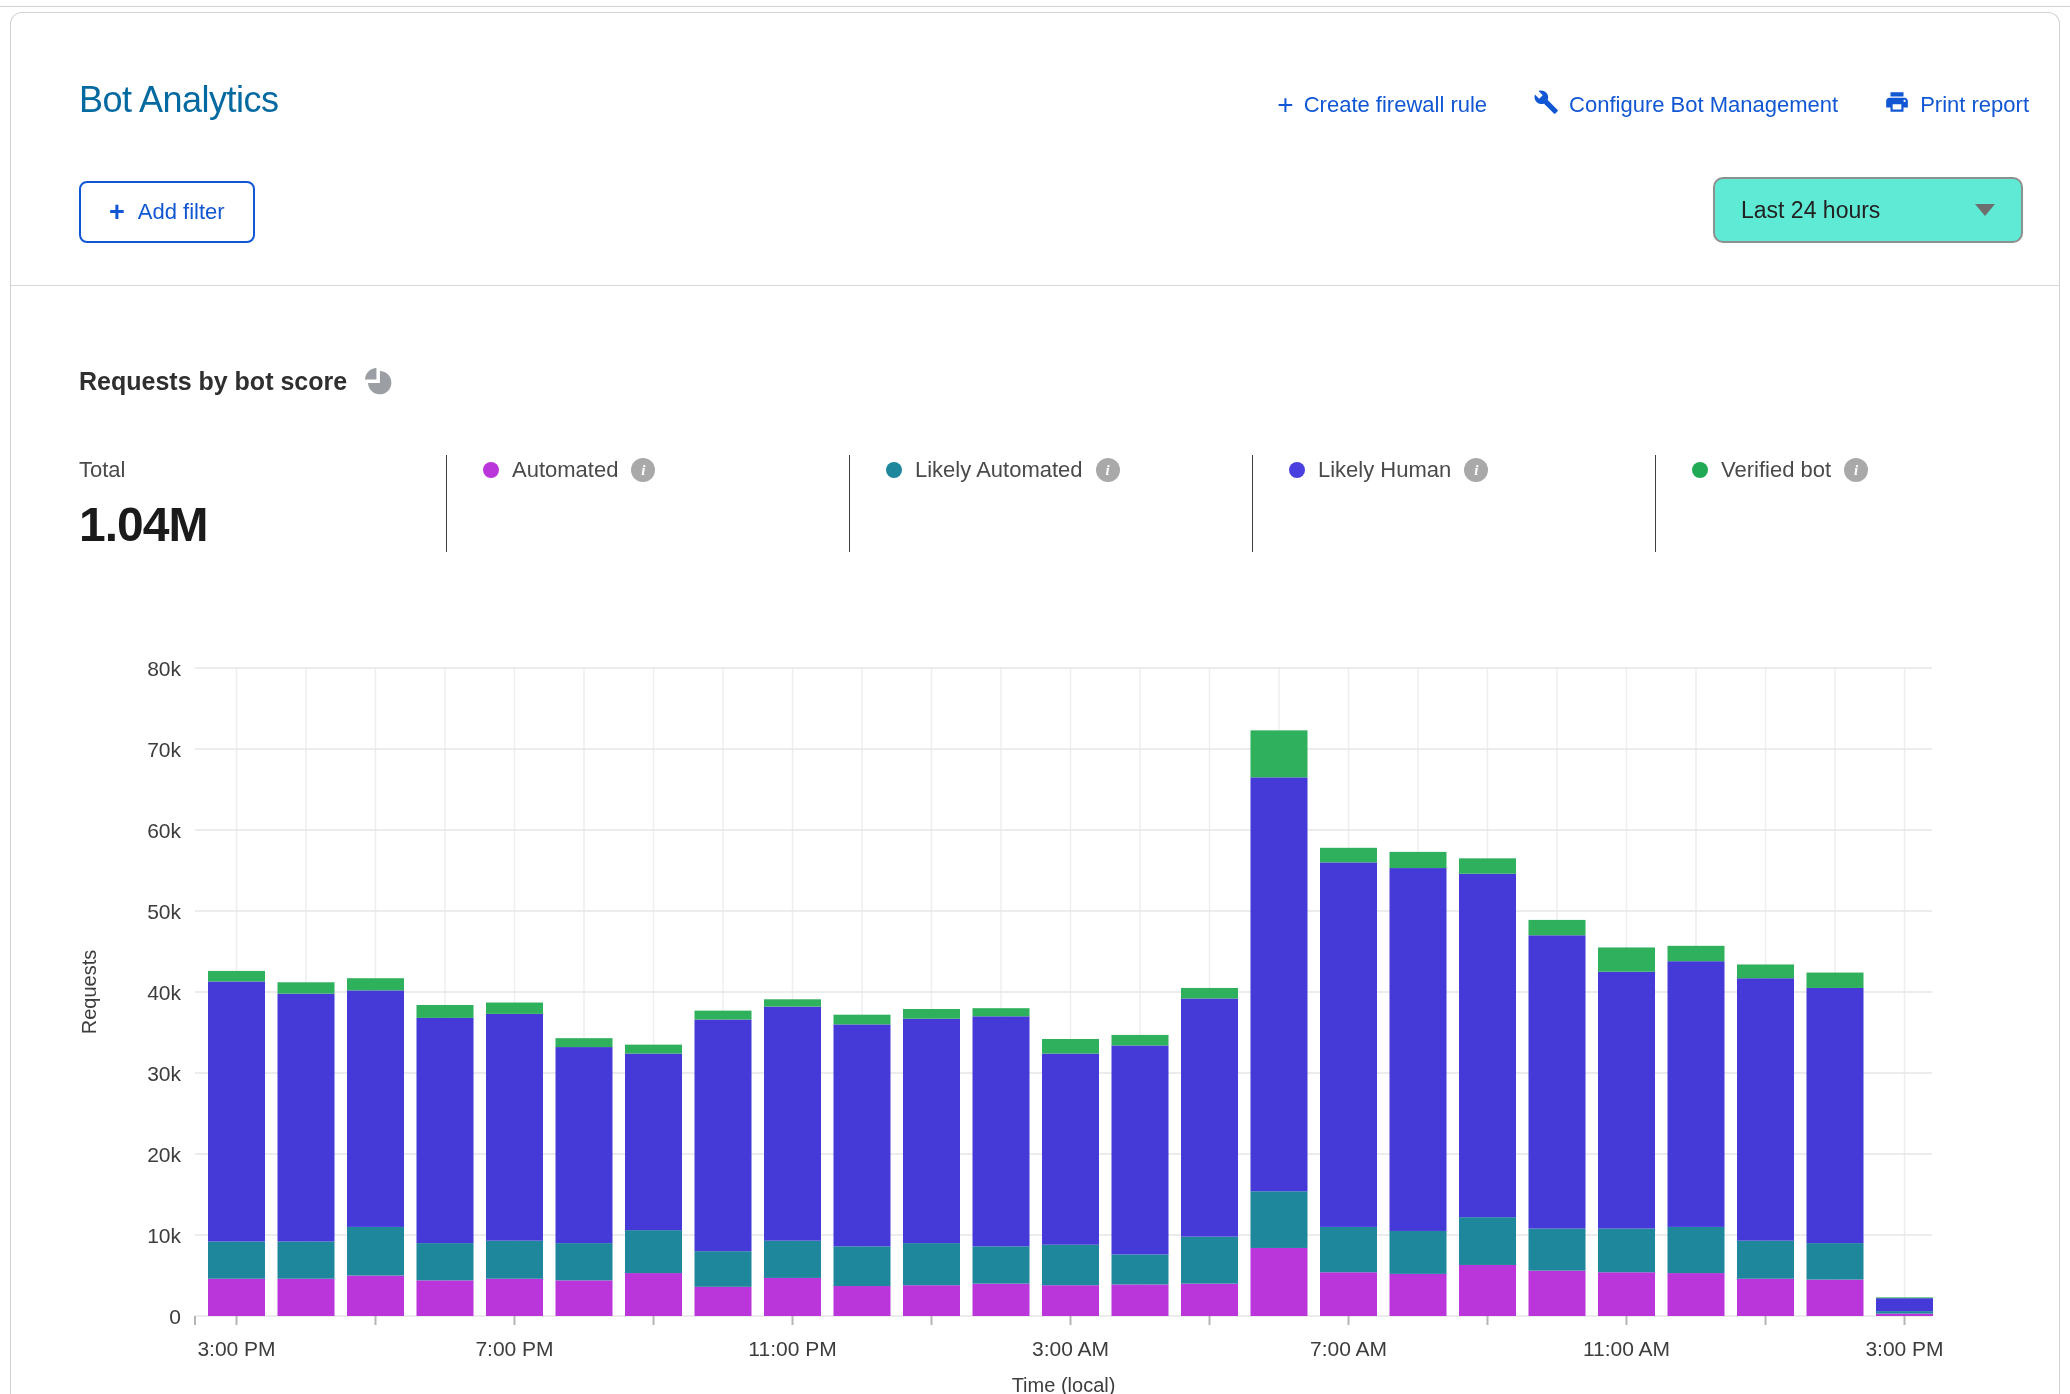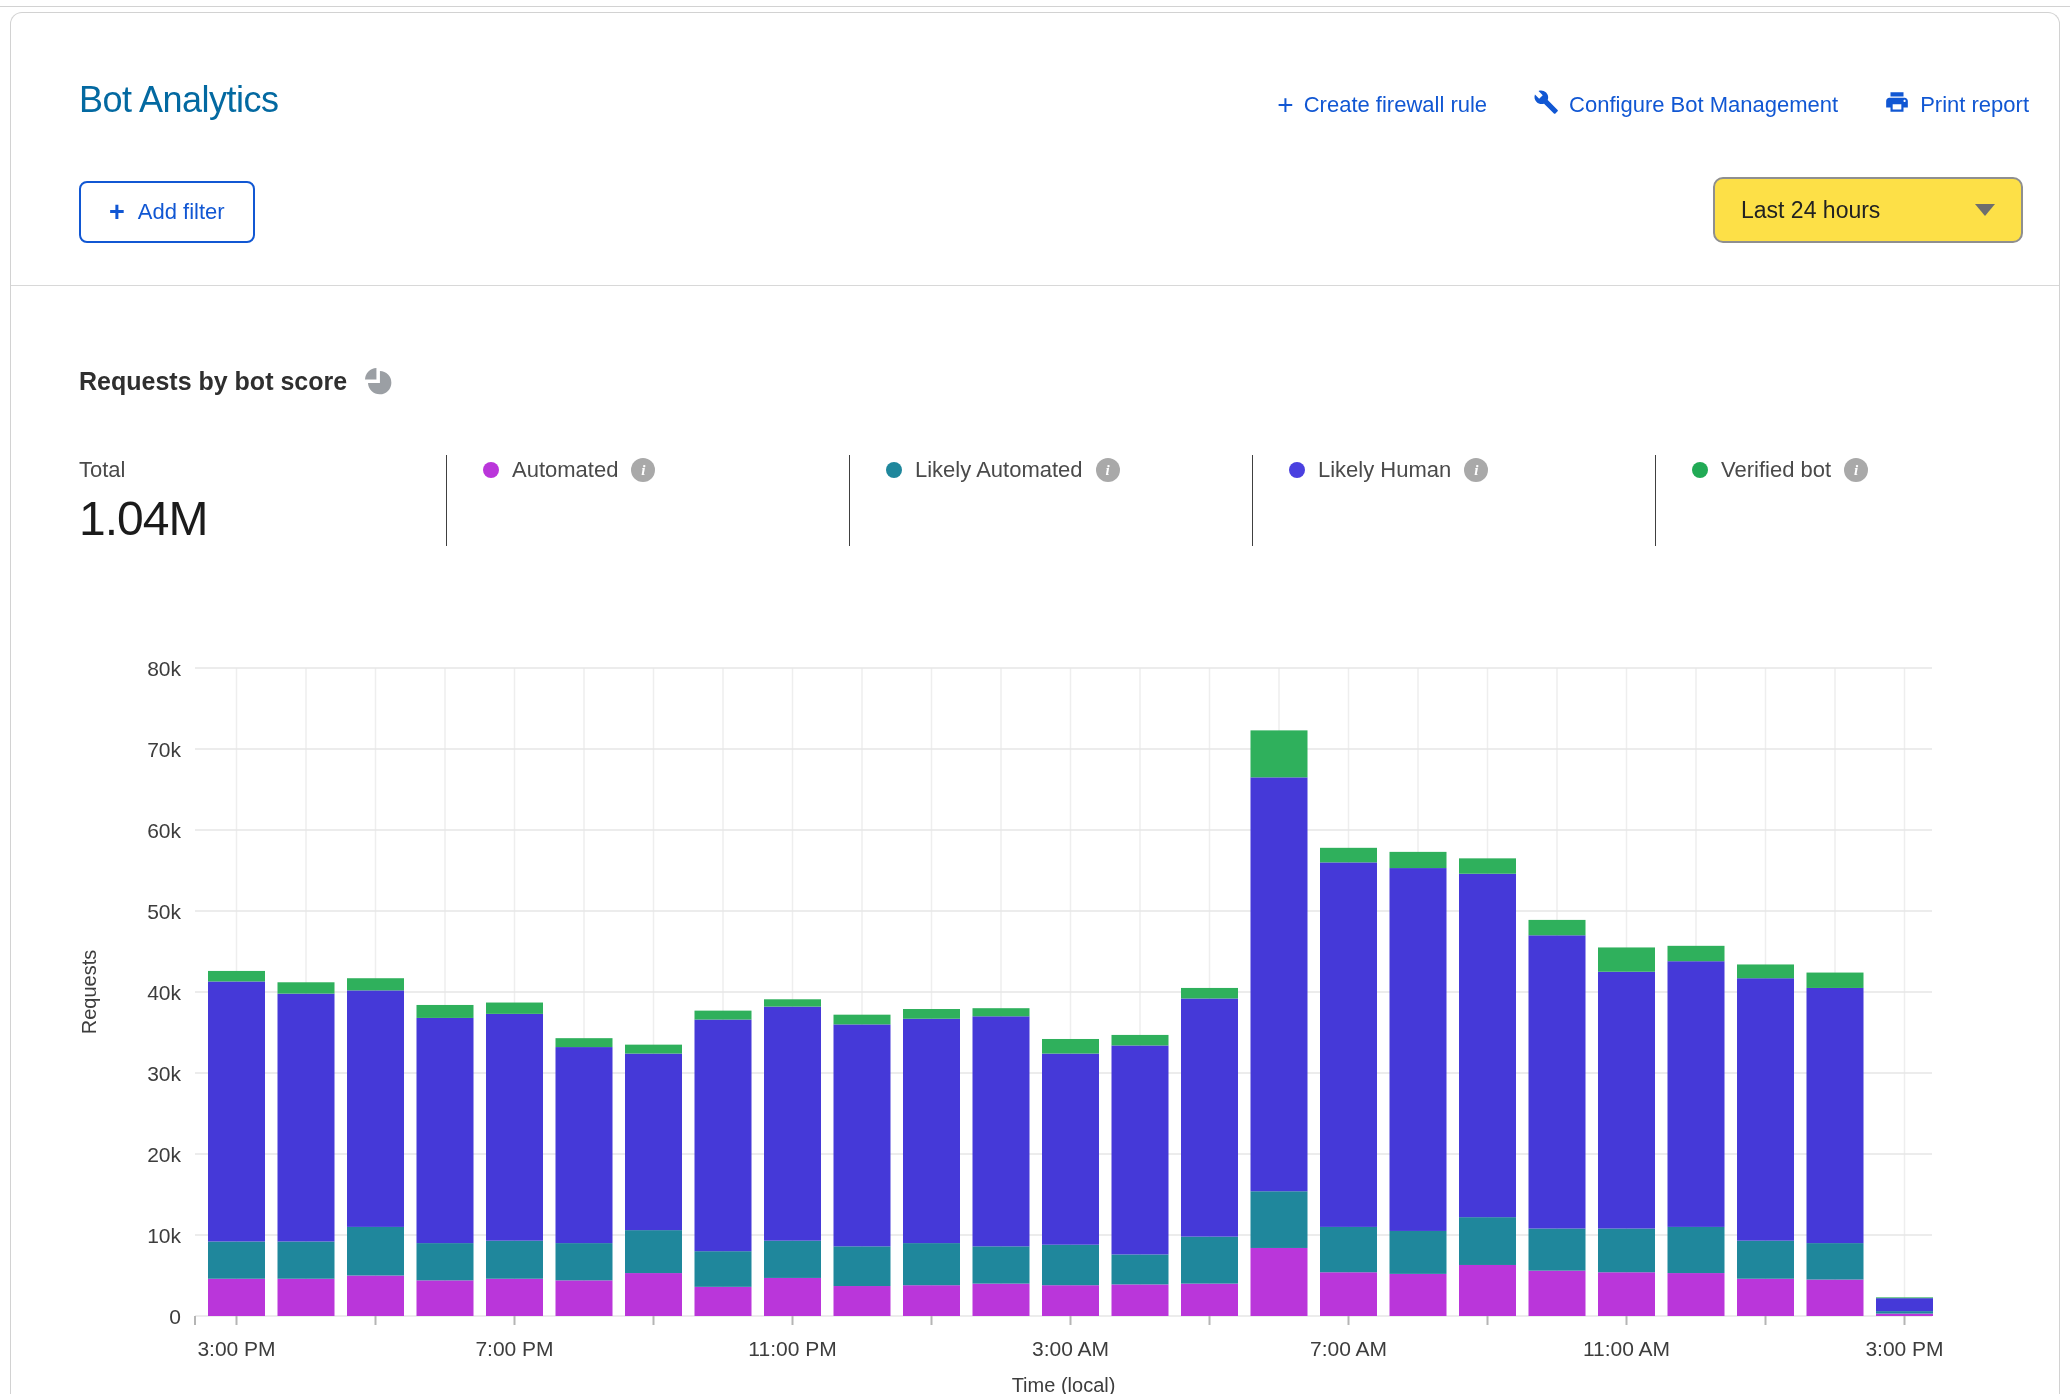--- a/index.html
+++ b/index.html
@@ -22,7 +22,7 @@
                 font-size:22px; font-family:inherit; cursor:pointer; }
   .add-filter .plus-glyph { font-size:27px; font-weight:600; }
   .time-select { position:absolute; right:36px; top:164px; width:310px; height:66px;
-                 border:2px solid #8f8f8f; border-radius:10px; background:#fde047;
+                 border:2px solid #8f8f8f; border-radius:10px; background:#5eead4;
                  display:flex; align-items:center; justify-content:space-between;
                  padding:0 26px; cursor:pointer; }
   .time-select-value { font-size:23px; color:#222; }

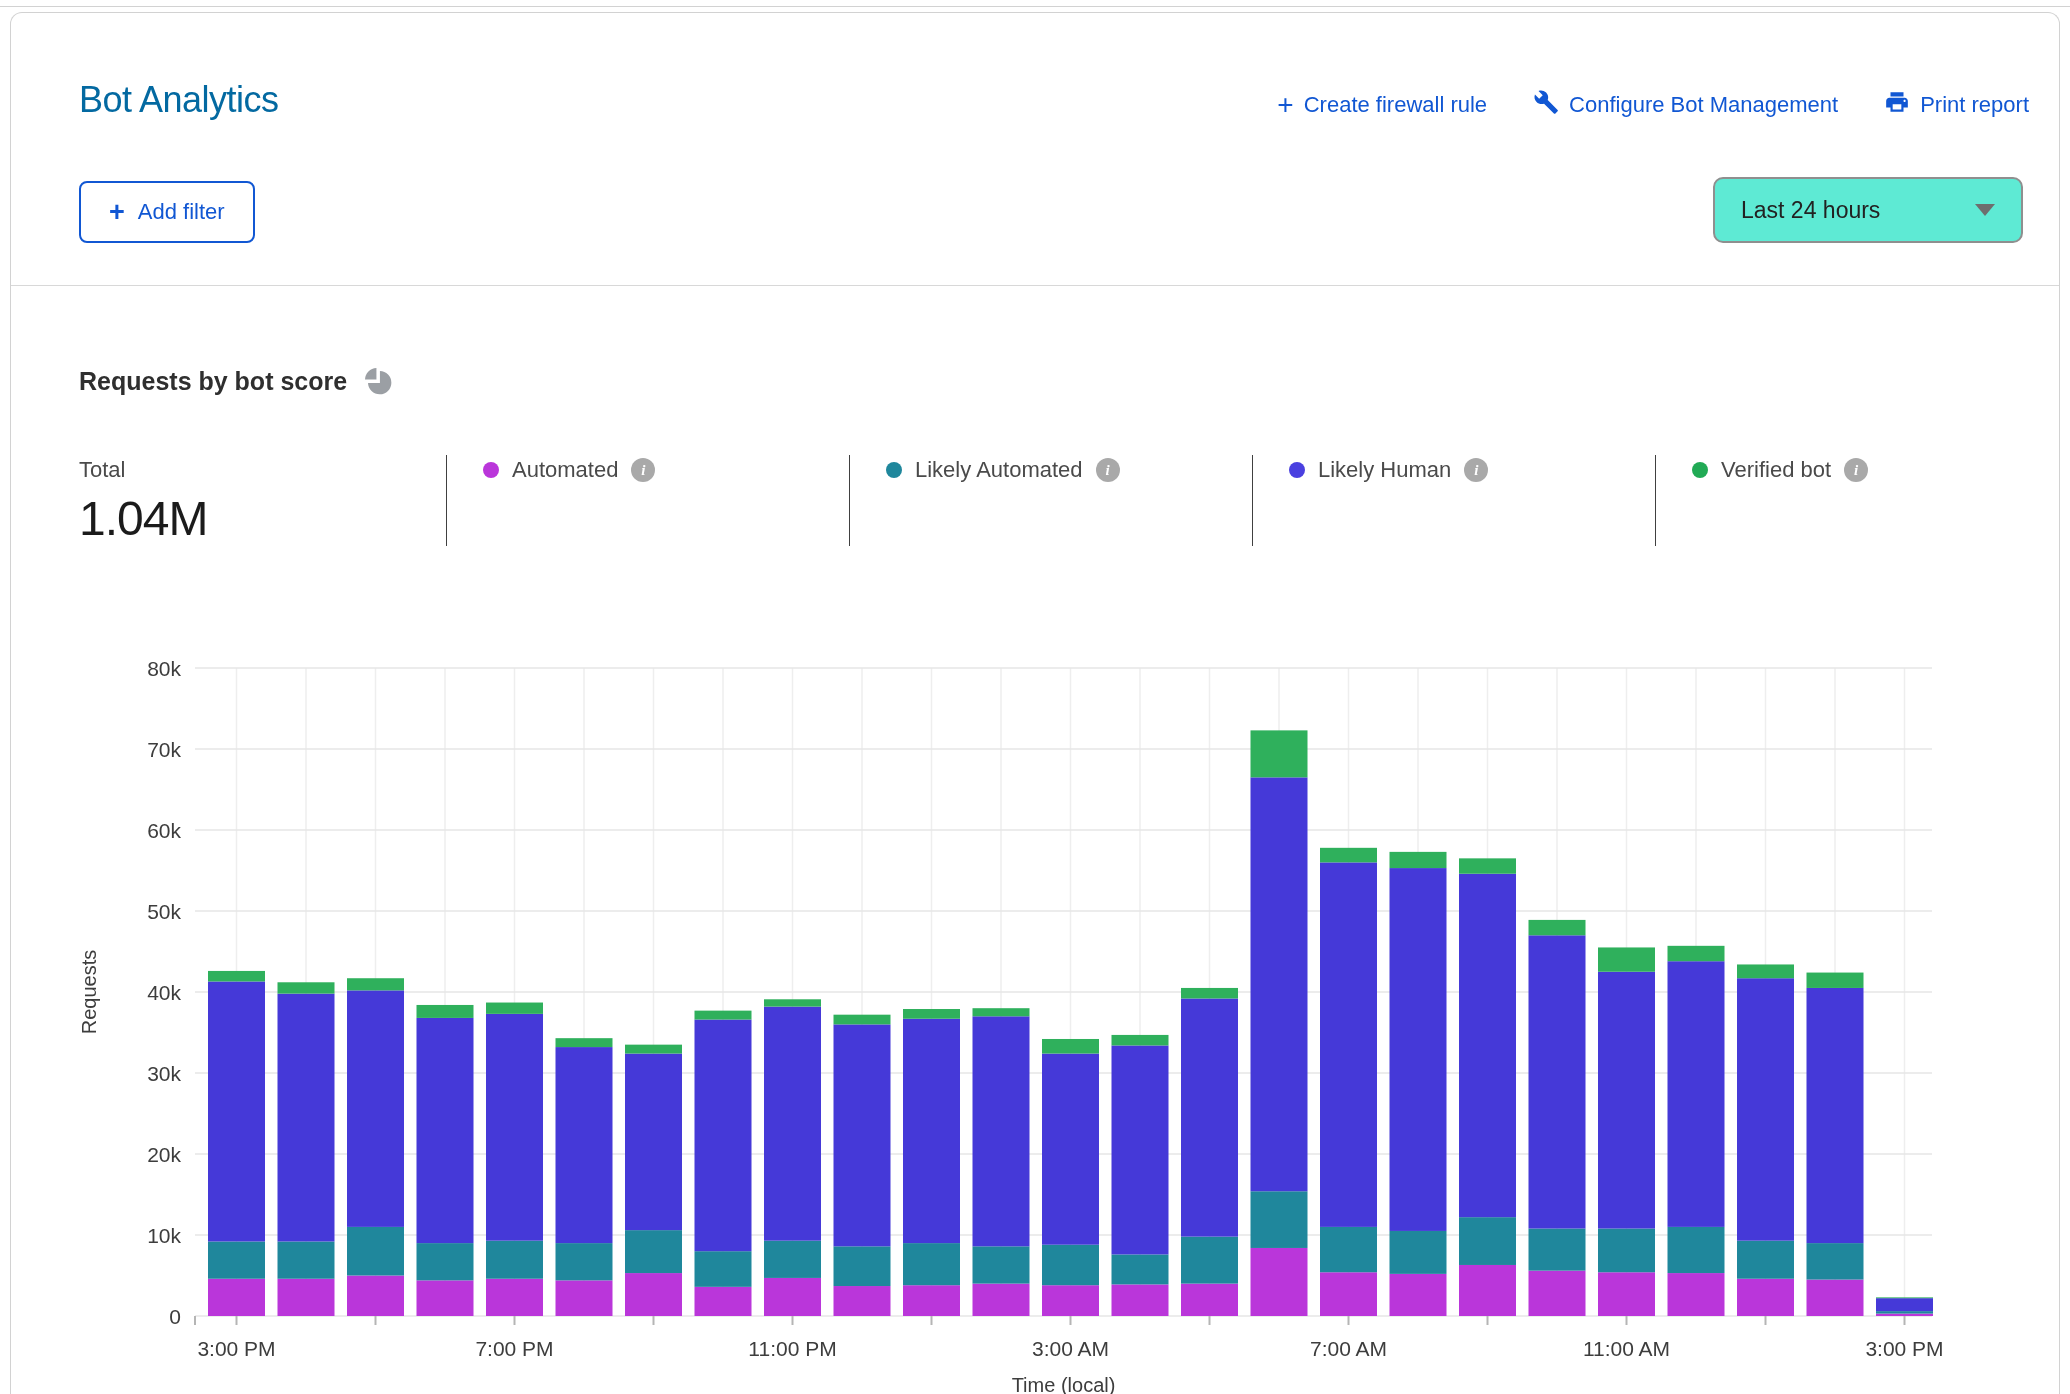--- a/index.html
+++ b/index.html
@@ -45,7 +45,7 @@
                font-size:15px; font-weight:700; display:flex; align-items:center;
                justify-content:center; font-family:"Liberation Serif","DejaVu Serif",serif;
                font-style:italic; }
-  .stat-value { margin-top:6px; font-size:48px; font-weight:400; color:#1b1b1b; letter-spacing:-1px; }
+  .stat-value { margin-top:12px; font-size:48px; font-weight:700; color:#1b1b1b; letter-spacing:-1px; }
   
   .chart-wrap { position:absolute; left:-11px; top:627px; width:2070px; height:767px; }
   .chart-wrap svg { display:block; }

